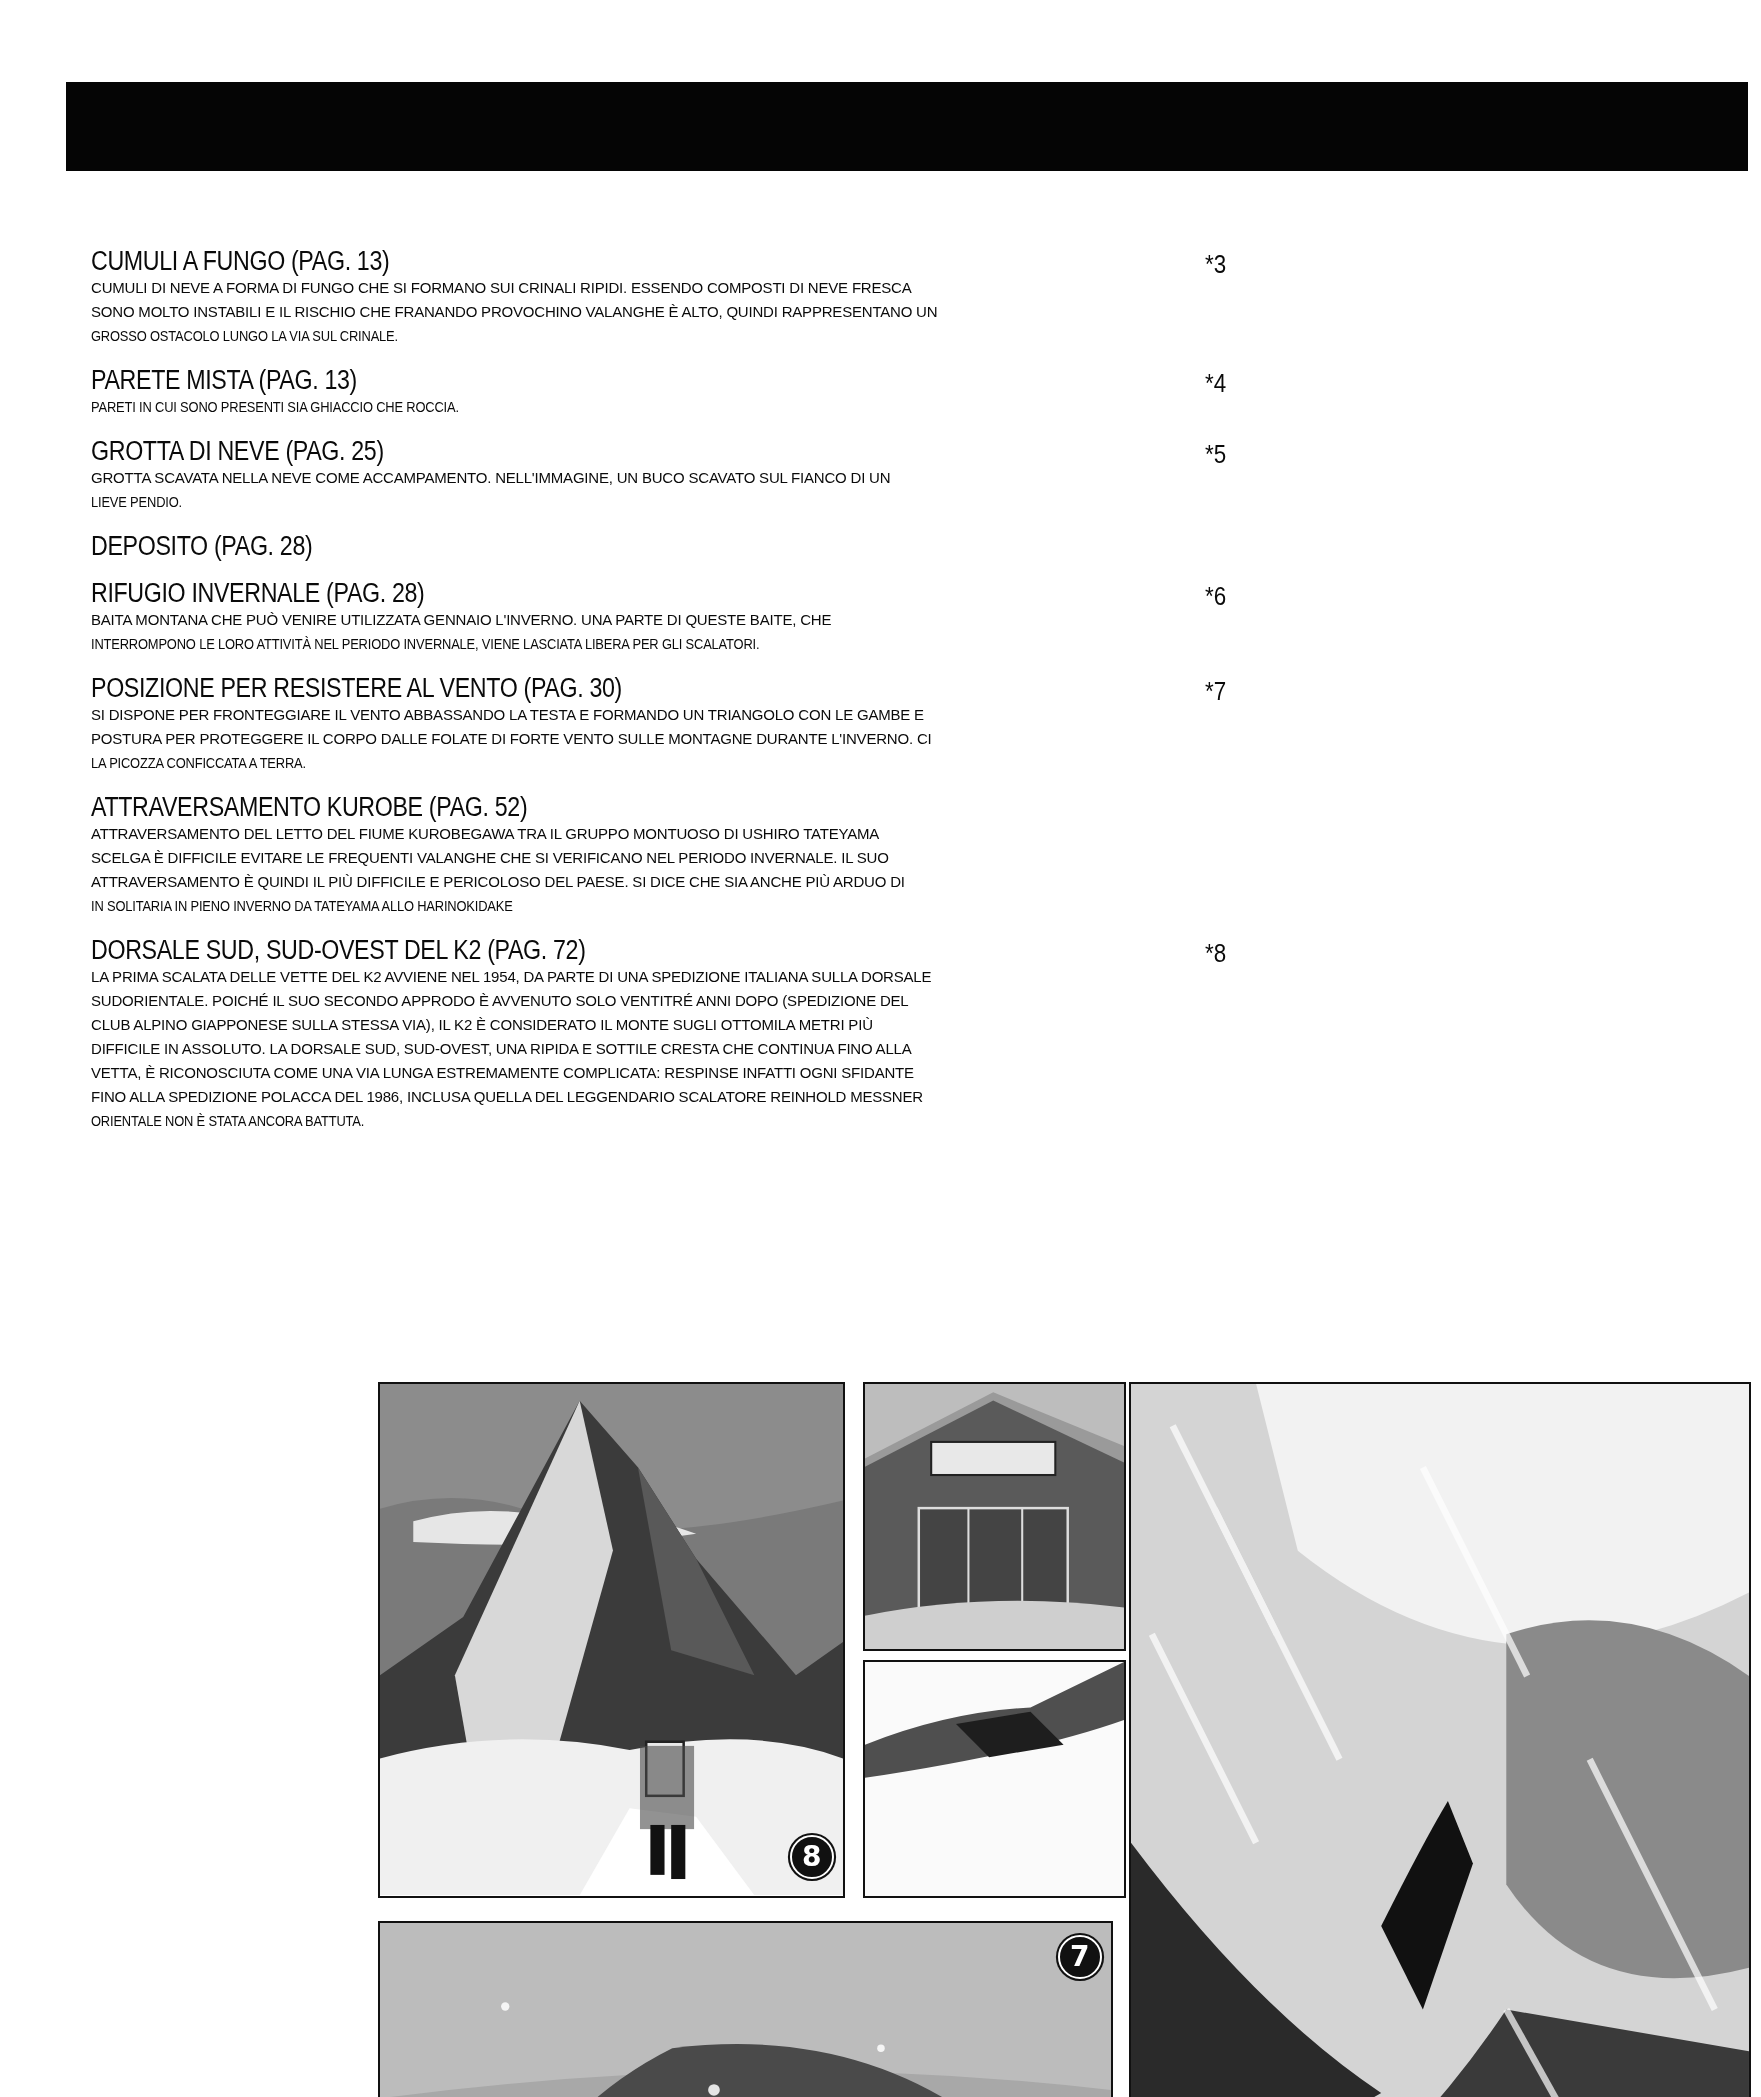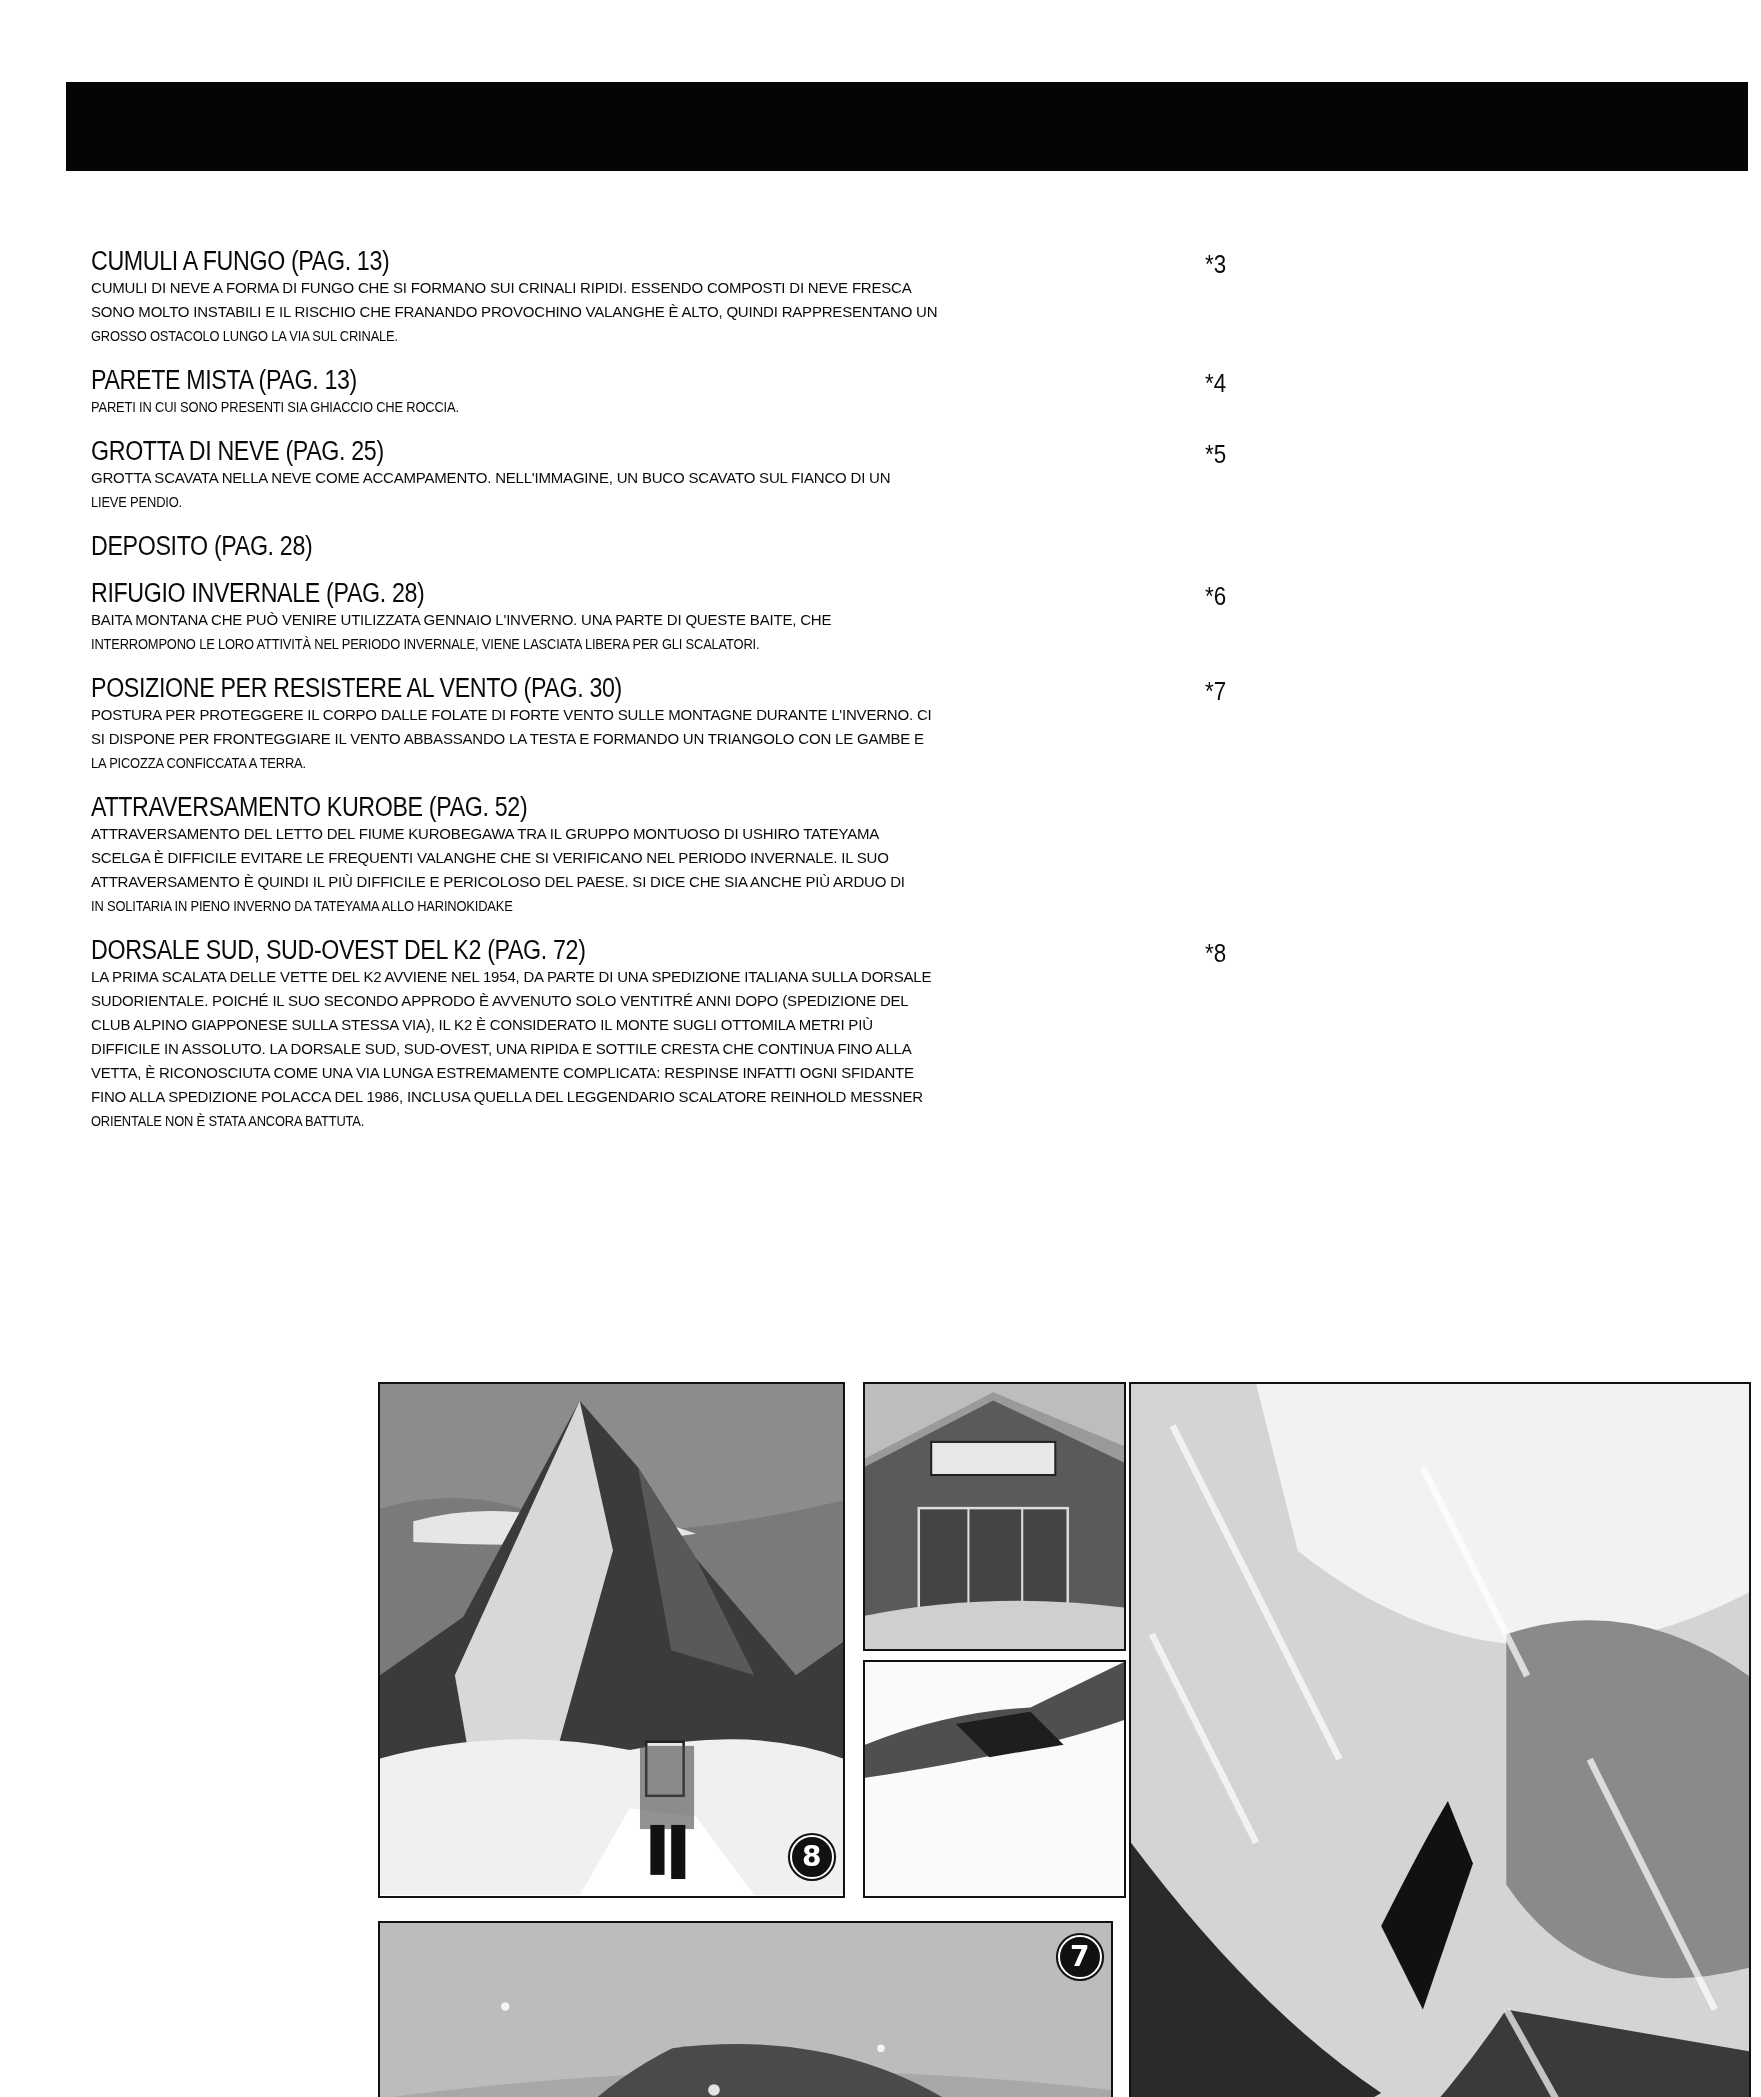--- a/index.html
+++ b/index.html
@@ -86,8 +86,8 @@
       <div class="entry-head">POSIZIONE PER RESISTERE AL VENTO (PAG. 30)</div>
       <div class="entry-note">*7</div>
       <div class="entry-body">
+        <span class="line" style="transform: scaleX(1);">SI DISPONE PER FRONTEGGIARE IL VENTO ABBASSANDO LA TESTA E FORMANDO UN TRIANGOLO CON LE GAMBE E</span>
         <span class="line" style="transform: scaleX(1);">POSTURA PER PROTEGGERE IL CORPO DALLE FOLATE DI FORTE VENTO SULLE MONTAGNE DURANTE L'INVERNO. CI</span>
-        <span class="line" style="transform: scaleX(1);">SI DISPONE PER FRONTEGGIARE IL VENTO ABBASSANDO LA TESTA E FORMANDO UN TRIANGOLO CON LE GAMBE E</span>
         <span class="line" style="transform: scaleX(0.86);">LA PICOZZA CONFICCATA A TERRA.</span>
       </div>
     </div>

